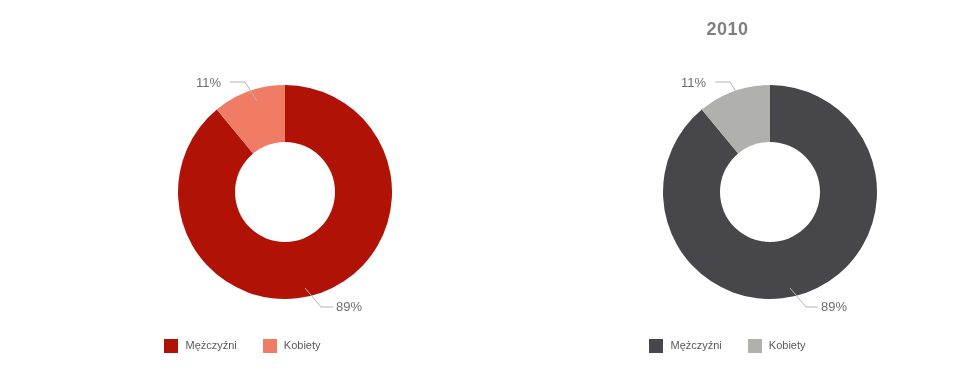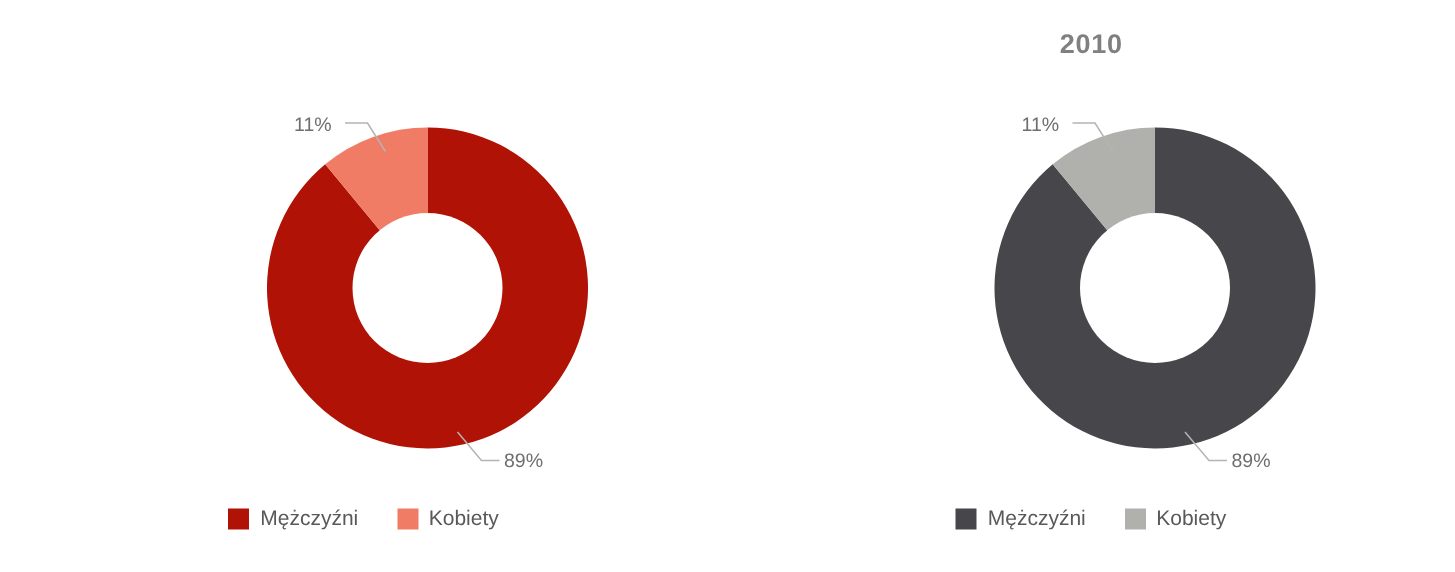--- a/index.html
+++ b/index.html
@@ -82,7 +82,7 @@
     flex: 0 0 14px;
   }
   .legend-text {
-    font-size: 14px;
+    font-size: 11px;
     color: #595959;
     line-height: 15px;
     white-space: nowrap;

